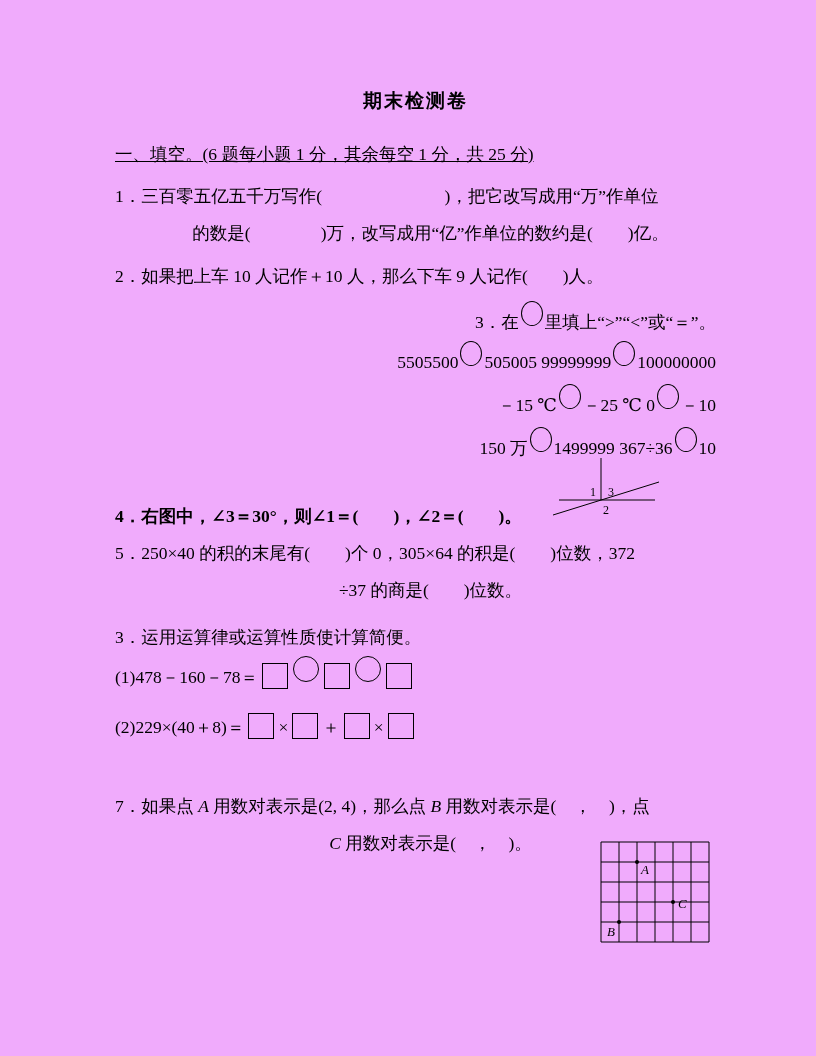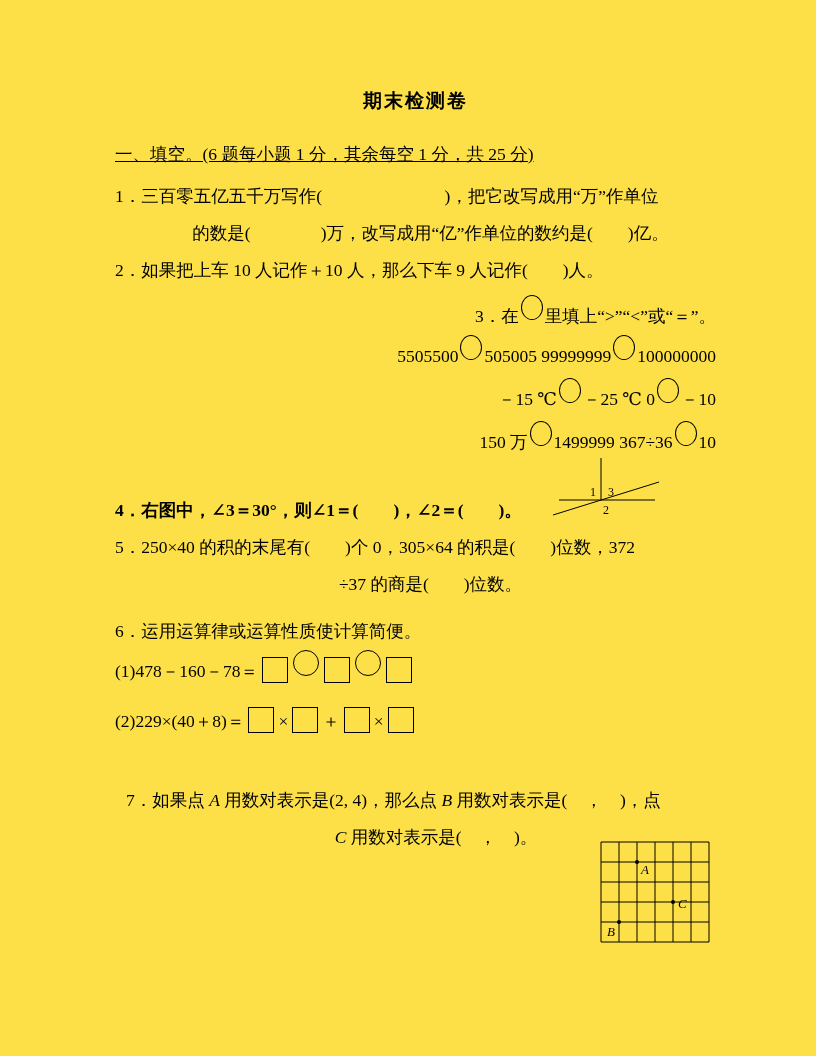--- a/index.html
+++ b/index.html
@@ -14,7 +14,7 @@
     width: 816px; height: 1056px;
     padding: 88px 100px 0 115px;
     overflow: hidden;
-    background: #fde047;
+    background: #f0abfc;
   }
   .title {
     text-align: center;

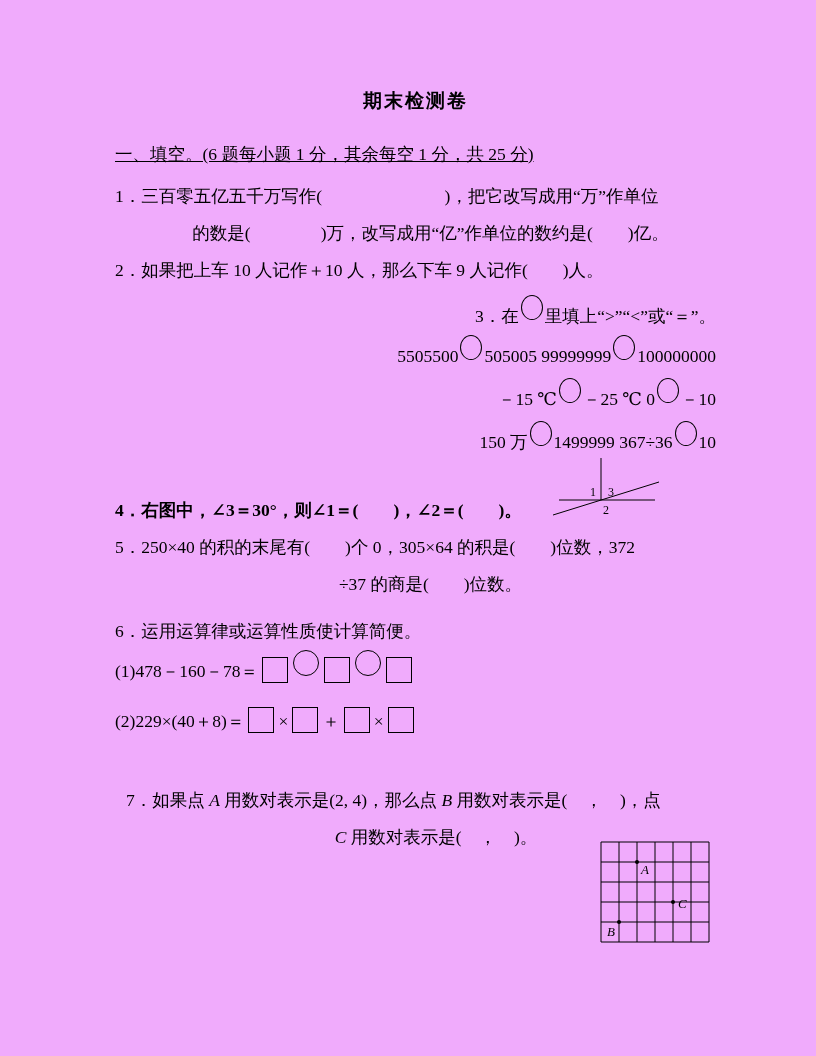--- a/index.html
+++ b/index.html
@@ -31,7 +31,7 @@
   .cont { margin-left: 30px; text-align: center; }
   .sec-heading { font-size: 17.5px; line-height: 32px; margin-bottom: 6px; text-decoration: underline; }
   .q1 { margin-top: 8px; }
-  .q2 { }
+  .q2 { margin-top: 6px; }
   .q3 { margin-top: 6px; text-align: right; }
   .q3row { margin-left: 30px; font-size: 17.5px; line-height: 43px; white-space: nowrap; }
   .q3left { display: inline-block; width: 270px; }

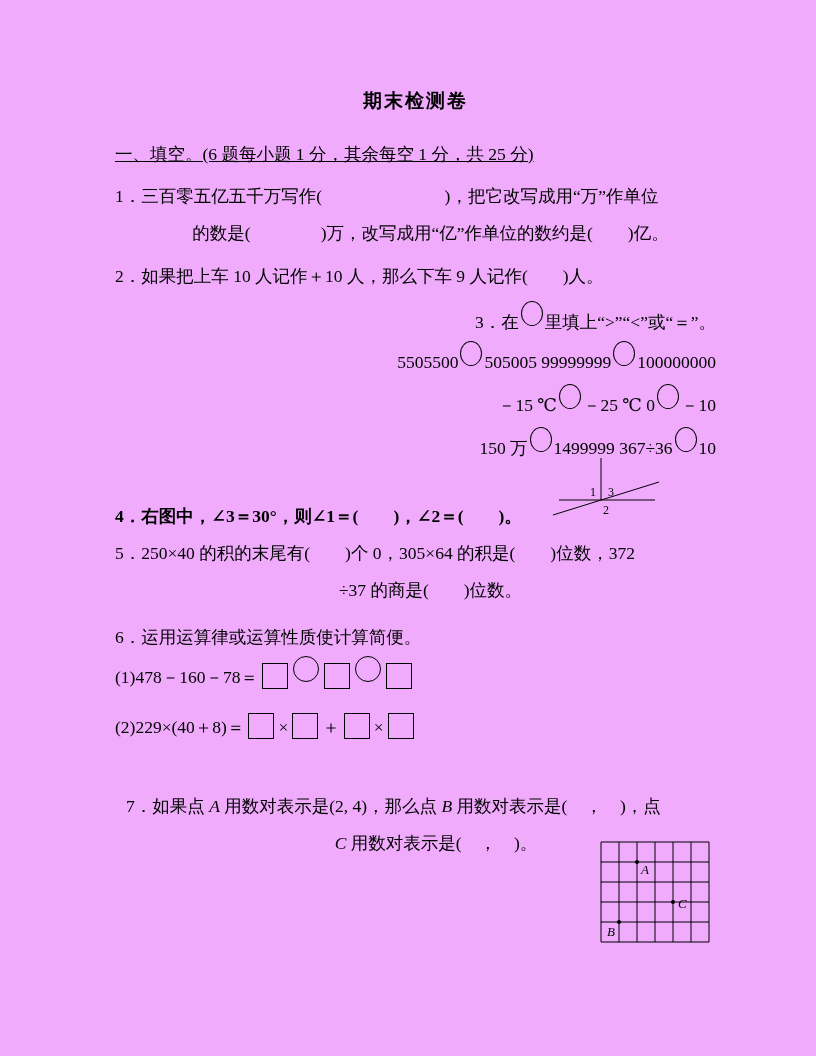--- a/index.html
+++ b/index.html
@@ -139,7 +139,7 @@
   </div>
 
   <div class="q6">
-    <div class="line">6．运用运算律或运算性质使计算简便。</div>
+    <div class="line">3．运用运算律或运算性质使计算简便。</div>
     <div class="q6line">
       <span>(1)478－160－78＝</span><span class="box"></span><span class="circ"></span><span class="box"></span><span class="circ"></span><span class="box"></span>
     </div>

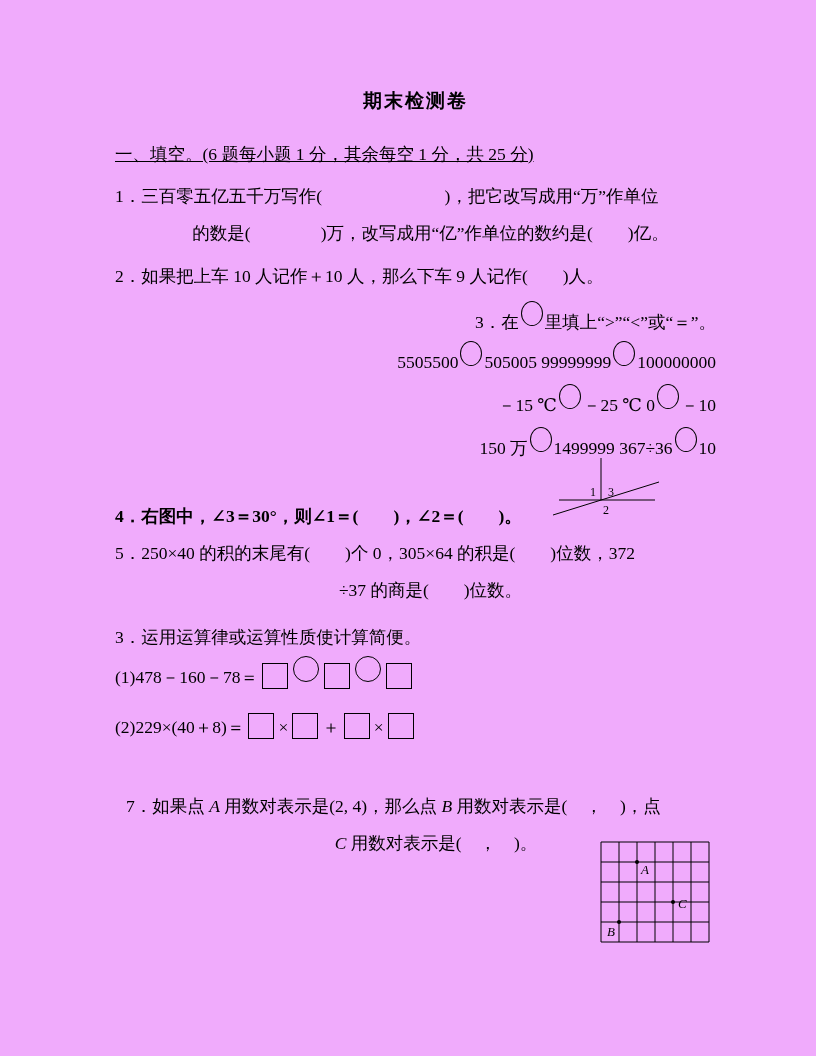--- a/index.html
+++ b/index.html
@@ -40,7 +40,7 @@
   .q6 { margin-top: 10px; }
   .q6line { font-size: 17.5px; line-height: 42px; white-space: nowrap; }
   .q6line.second { margin-top: 8px; }
-  .q7 { margin-top: 40px; margin-left: 11px; }
+  .q7 { margin-top: 40px; }
   .blank-circle {
     display: inline-block;
     width: 22px; height: 25px;

